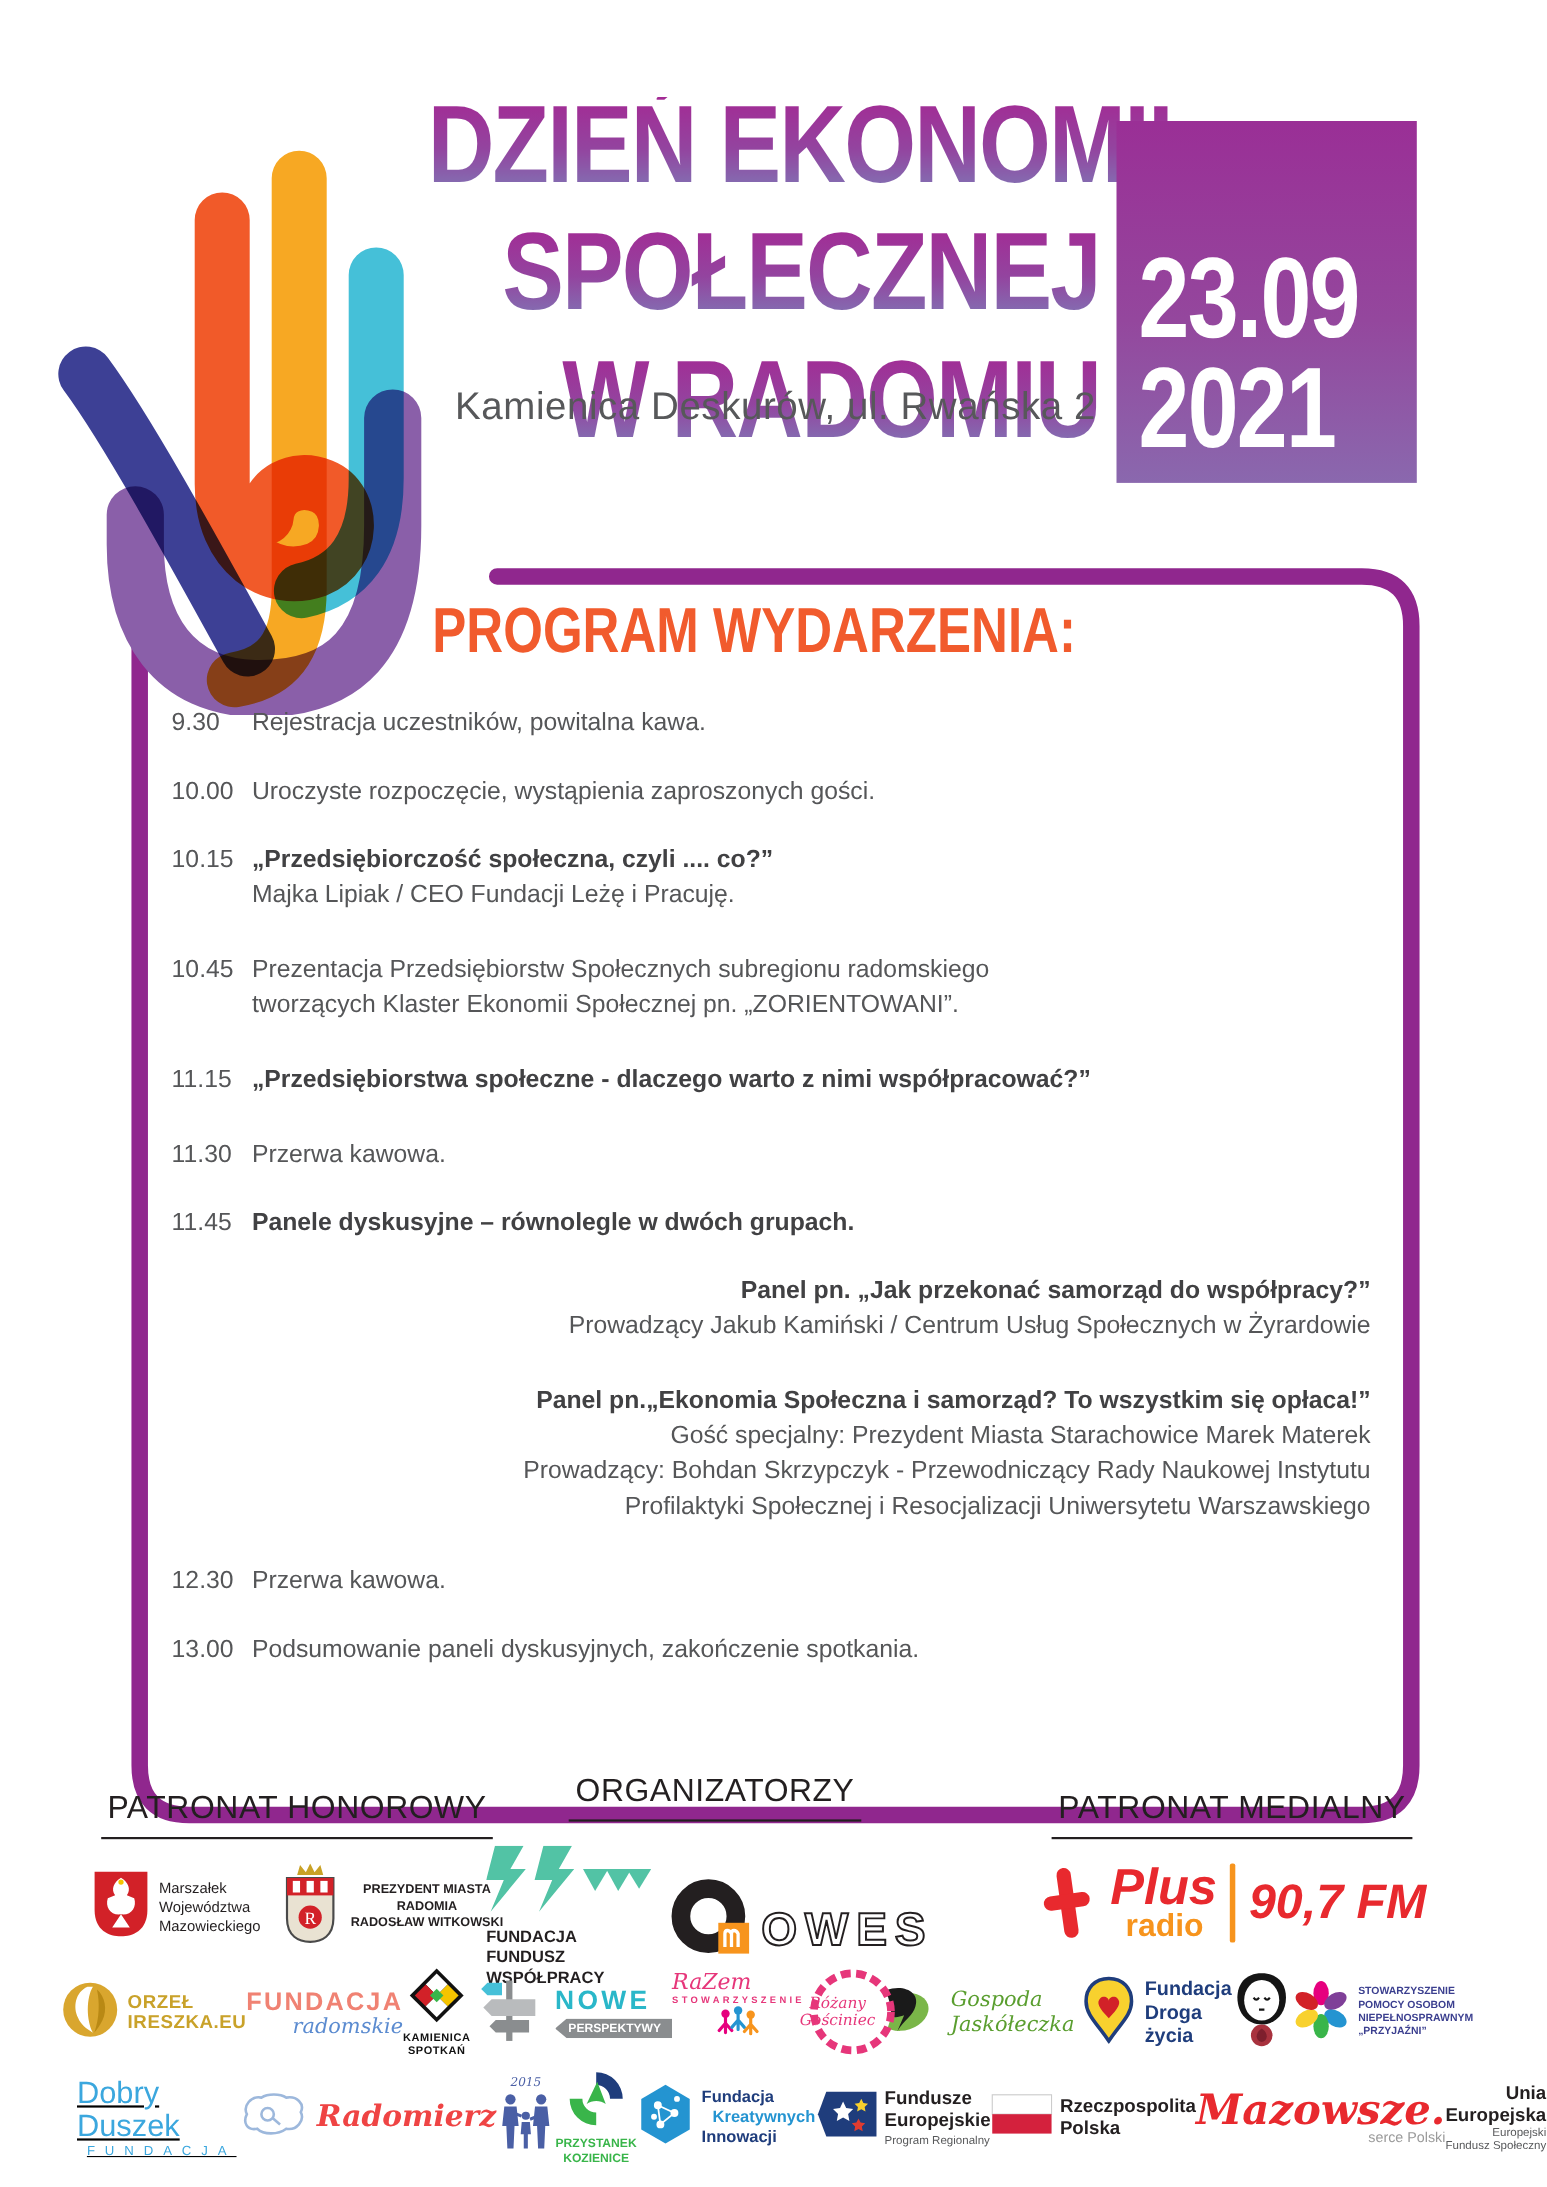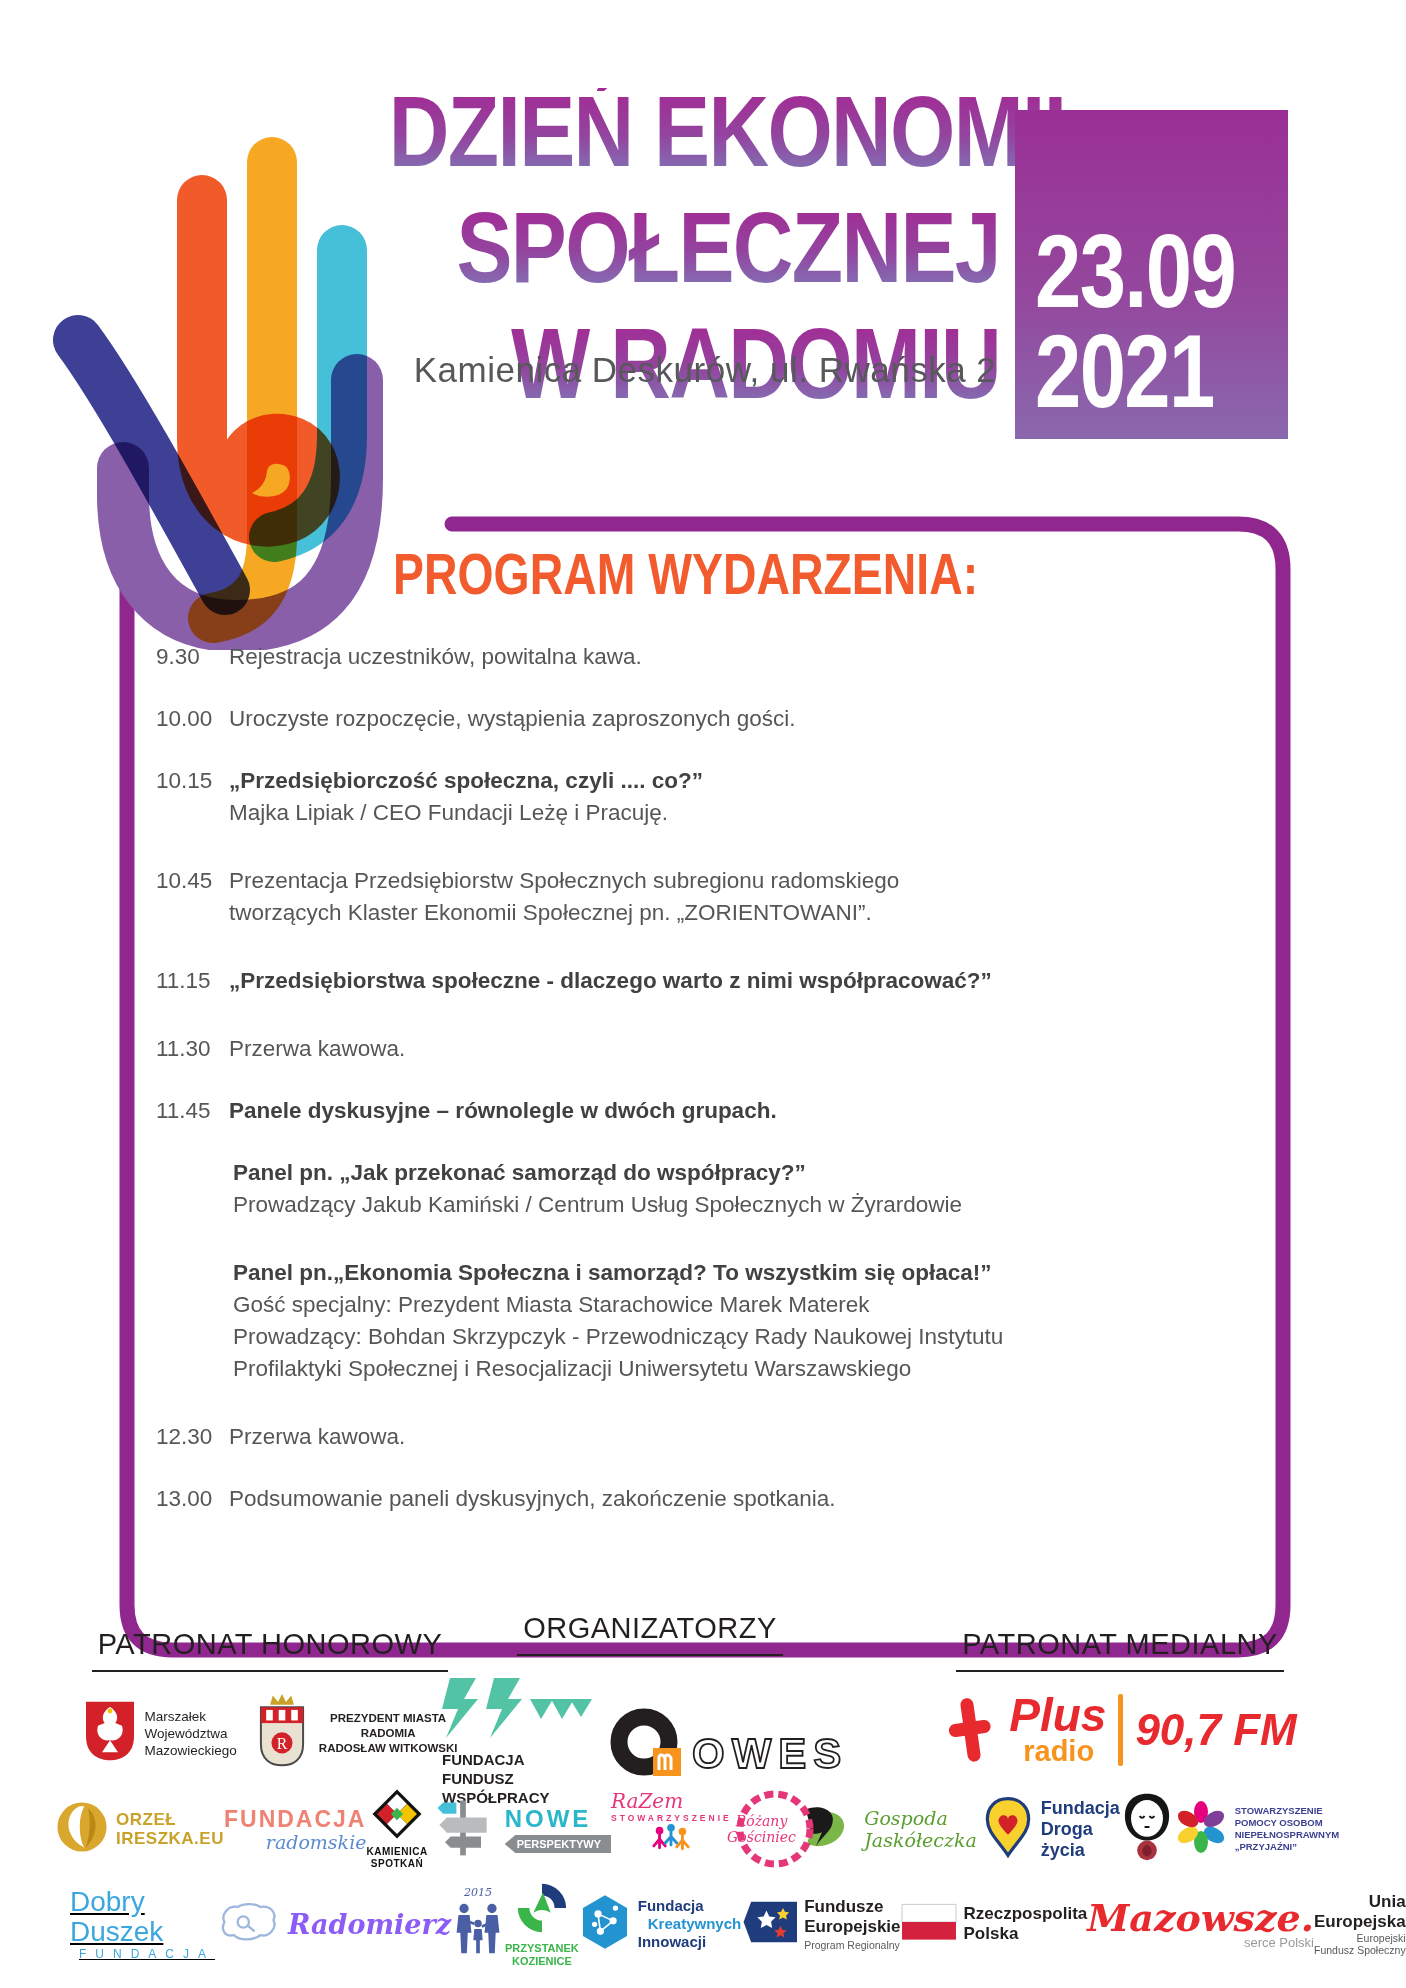--- a/index.html
+++ b/index.html
@@ -29,7 +29,7 @@
   #schedule{left:156px;top:641px;width:1090px;}
   .srow{display:flex;margin-bottom:30px;}
   .srow.multi{margin-bottom:36px;}
-  .srow.indent{margin-left:77px;}
+  .srow.indent{margin-left:77px;text-align:right;}
   .stime{width:73px;flex:0 0 73px;font-size:22.5px;color:#555658;line-height:32px;}
   .sdesc{flex:1;}
   .sline{font-size:22.5px;color:#555658;line-height:32px;}

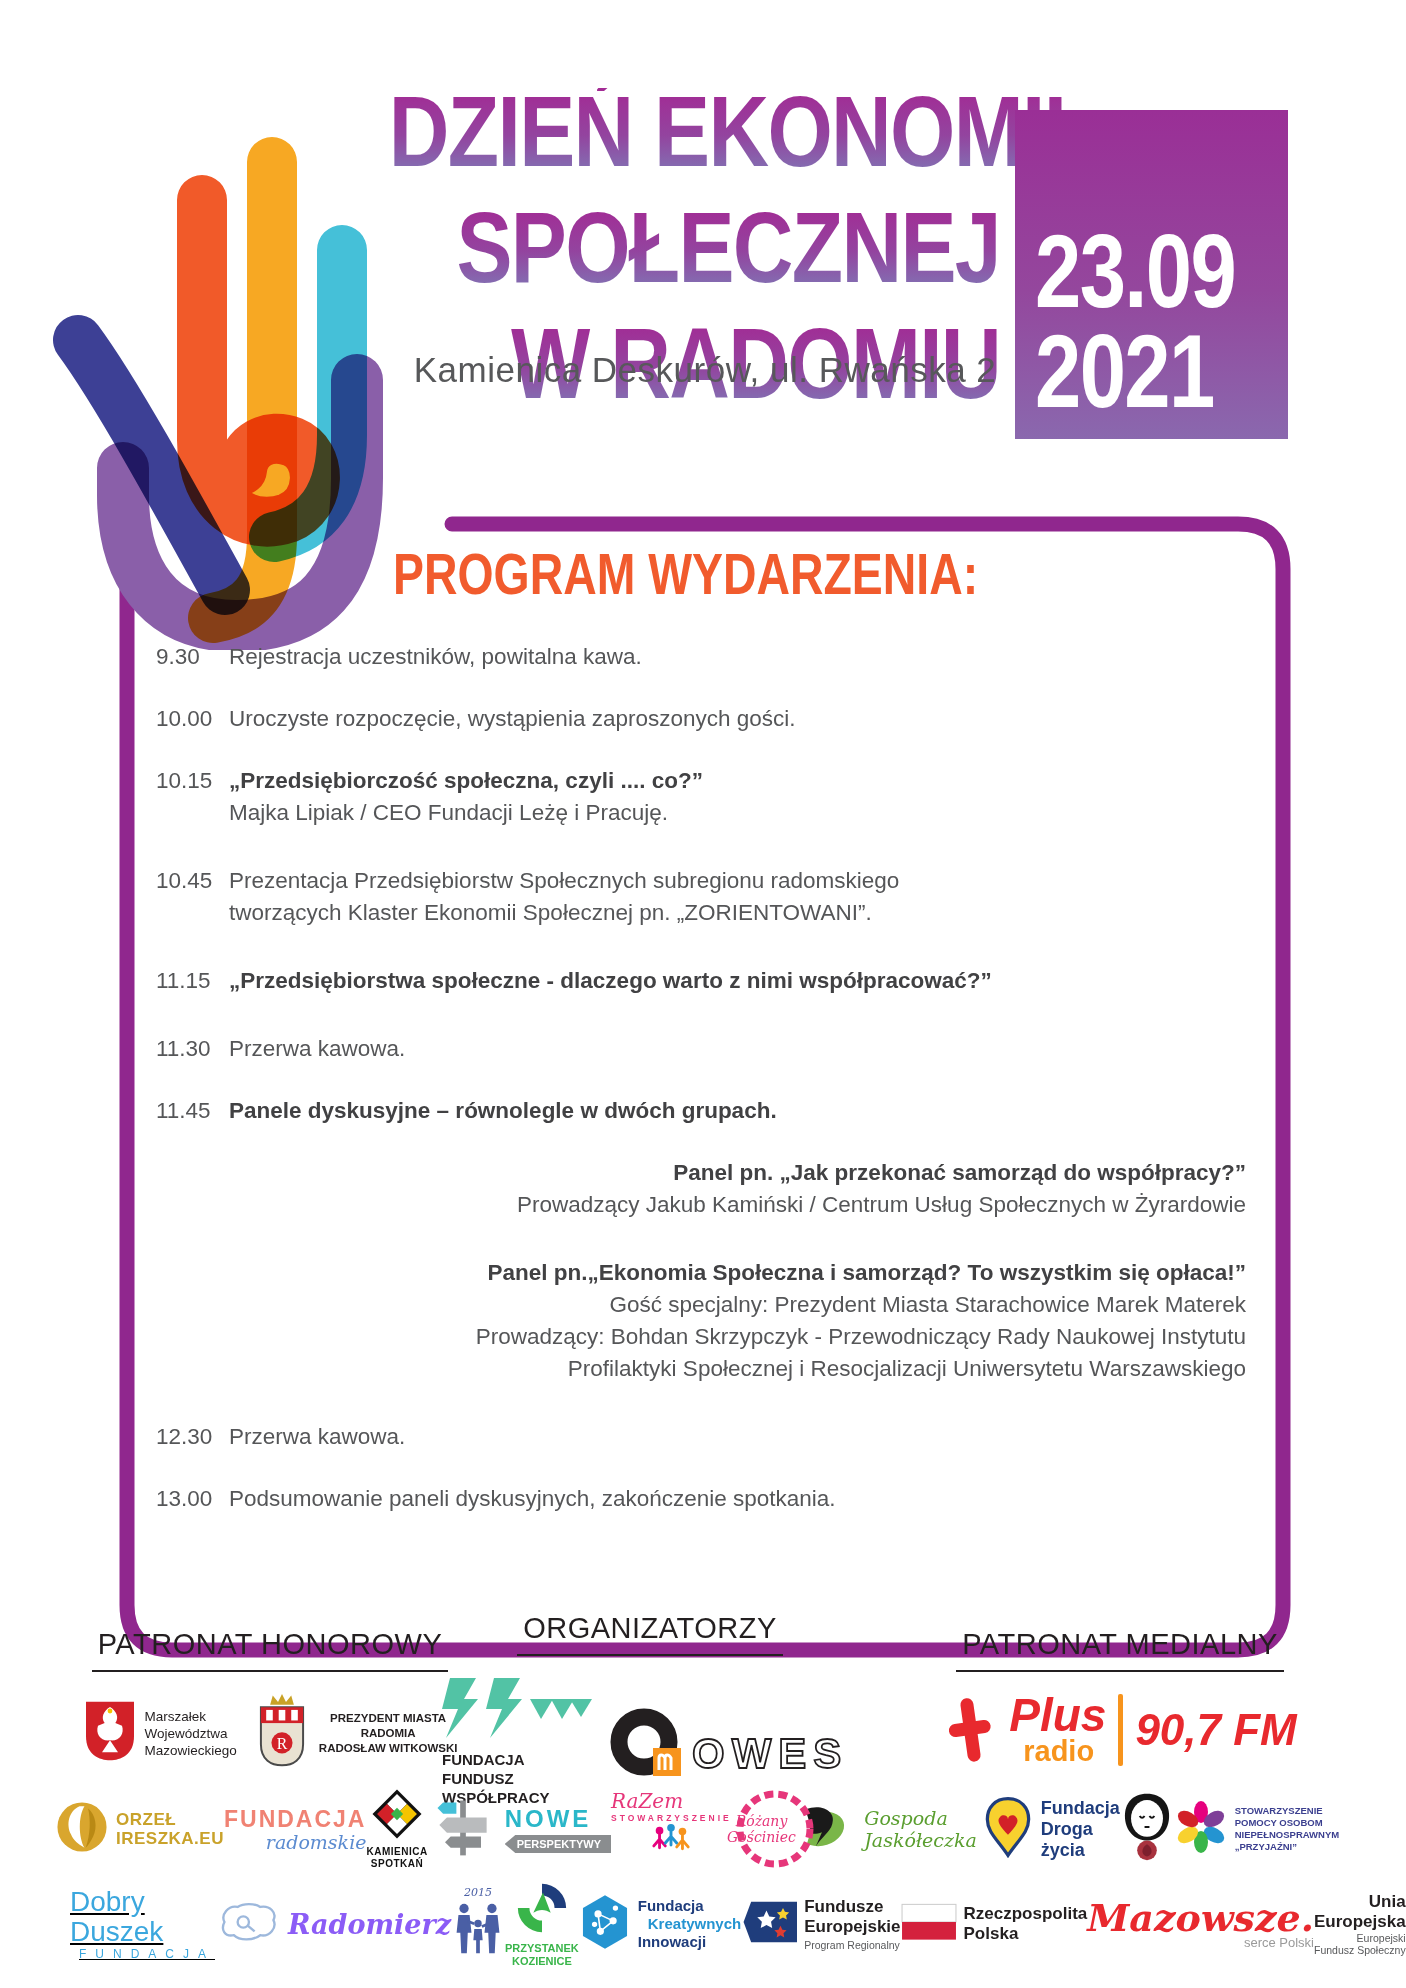--- a/index.html
+++ b/index.html
@@ -93,7 +93,7 @@
   .p-dobry-duszek .plabel{align-items:center;text-decoration:underline;}
   .p-dobry-duszek .pl0{color:#3ba7de;font-size:28px;line-height:30px;}
   .p-dobry-duszek .pl1{color:#3ba7de;font-size:12px;letter-spacing:9px;margin-left:9px;}
-  .p-radomierz .pl0{color:#8b5cf6;font-family:"DejaVu Serif",serif;font-style:italic;font-weight:bold;font-size:27px;}
+  .p-radomierz .pl0{color:#ef4444;font-family:"DejaVu Serif",serif;font-style:italic;font-weight:bold;font-size:27px;}
   .p-family2015{flex-direction:column;gap:1px;}
   .p-family2015 .plabel{order:-1;}
   .p-family2015 .pl0{color:#4a5fa5;font-style:italic;font-family:"DejaVu Serif",serif;font-size:11px;}

